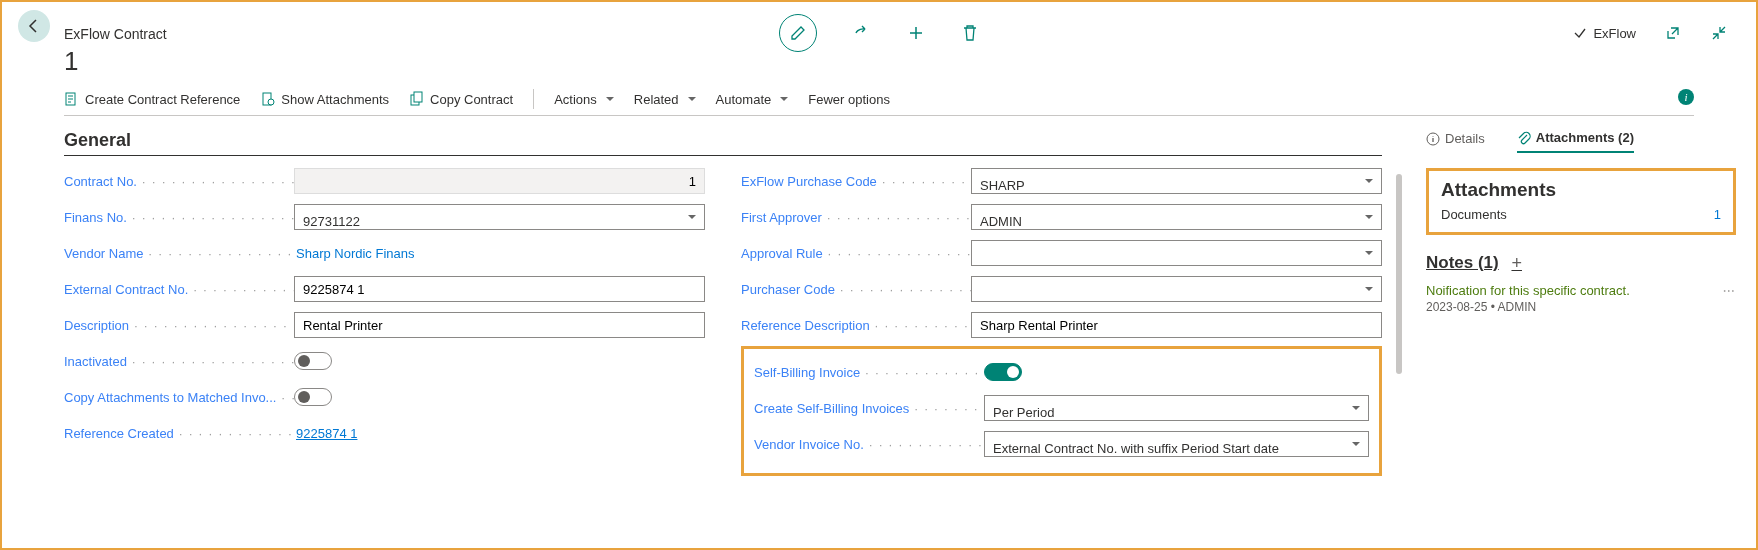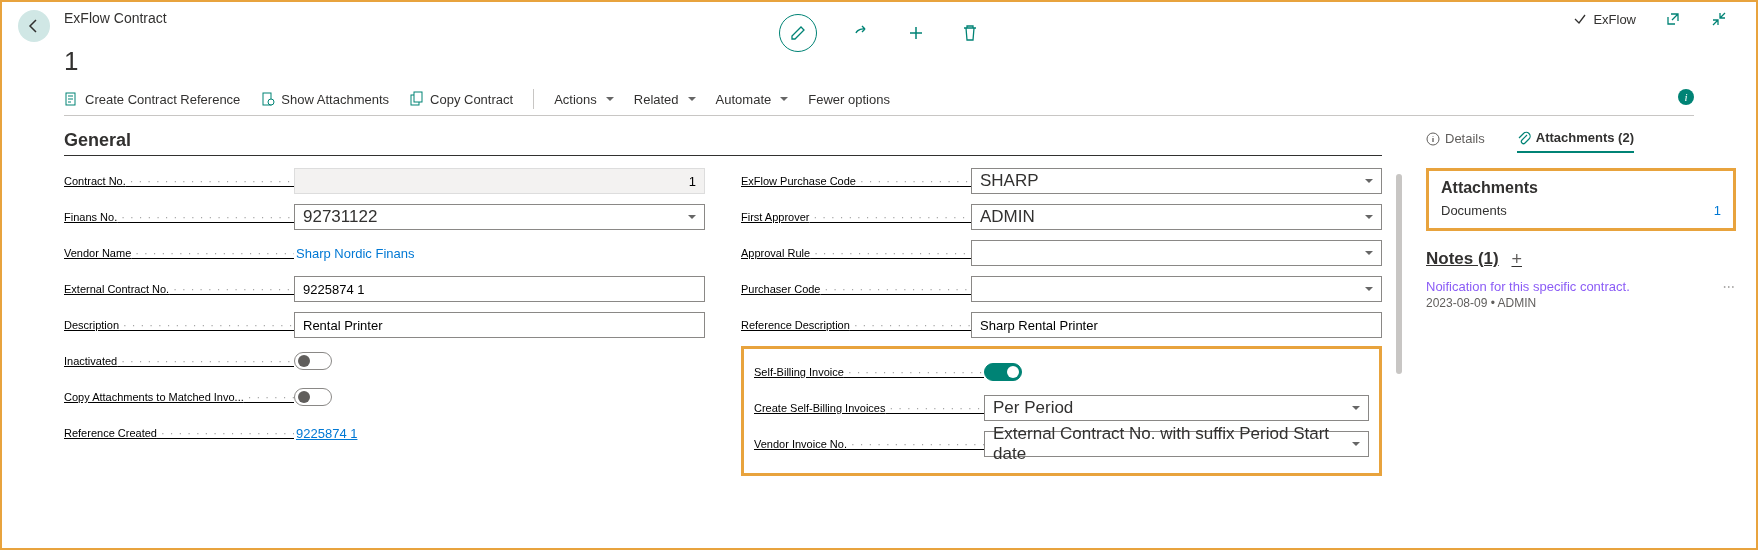--- a/index.html
+++ b/index.html
@@ -7,7 +7,7 @@
 .page-border { border: 2px solid #e8a33d; width: 1758px; height: 550px; position: relative; overflow: hidden; }
 
 
-.header { display: flex; align-items: flex-start; padding: 8px 20px 4px 16px; }
+.header { display: flex; align-items: flex-end; padding: 8px 20px 4px 16px; }
 .back-circle { width: 32px; height: 32px; border-radius: 50%; background: #d0e7e5; display: flex; align-items: center; justify-content: center; margin-right: 14px; cursor: pointer; }
 .page-title { font-size: 14px; color: #323130; }
 .header-actions { margin-left: auto; display: flex; align-items: center; gap: 28px; padding-right: 8px; }

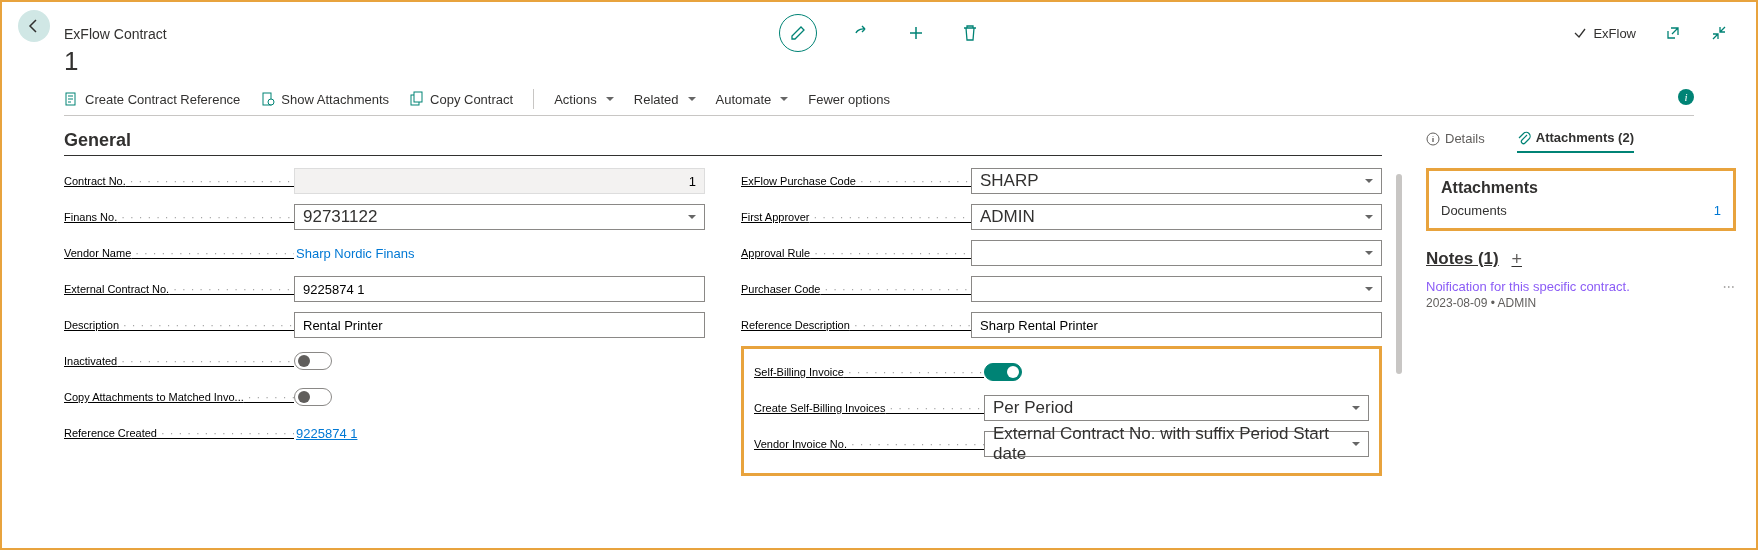--- a/index.html
+++ b/index.html
@@ -38,7 +38,7 @@
 .form-col { flex: 1; }
 
 .field-row { display: flex; align-items: center; margin-bottom: 10px; height: 26px; }
-.field-label { width: 230px; font-size: 11px; color: #000000; position: relative; overflow: hidden; white-space: nowrap; text-decoration: underline; }
+.field-label { width: 230px; font-size: 13px; color: #3b82f6; position: relative; overflow: hidden; white-space: nowrap; }
 .field-label::after { content: " · · · · · · · · · · · · · · · · · · · · · · · · · · · · · · · · · · · · · · · · · · "; color: #a0a0a0; letter-spacing: 1px; }
 .field-control { flex: 1; }
 .txt-in { width: 100%; height: 26px; border: 1px solid #8a8886; padding: 0 8px; font-size: 13px; background: #fff; }

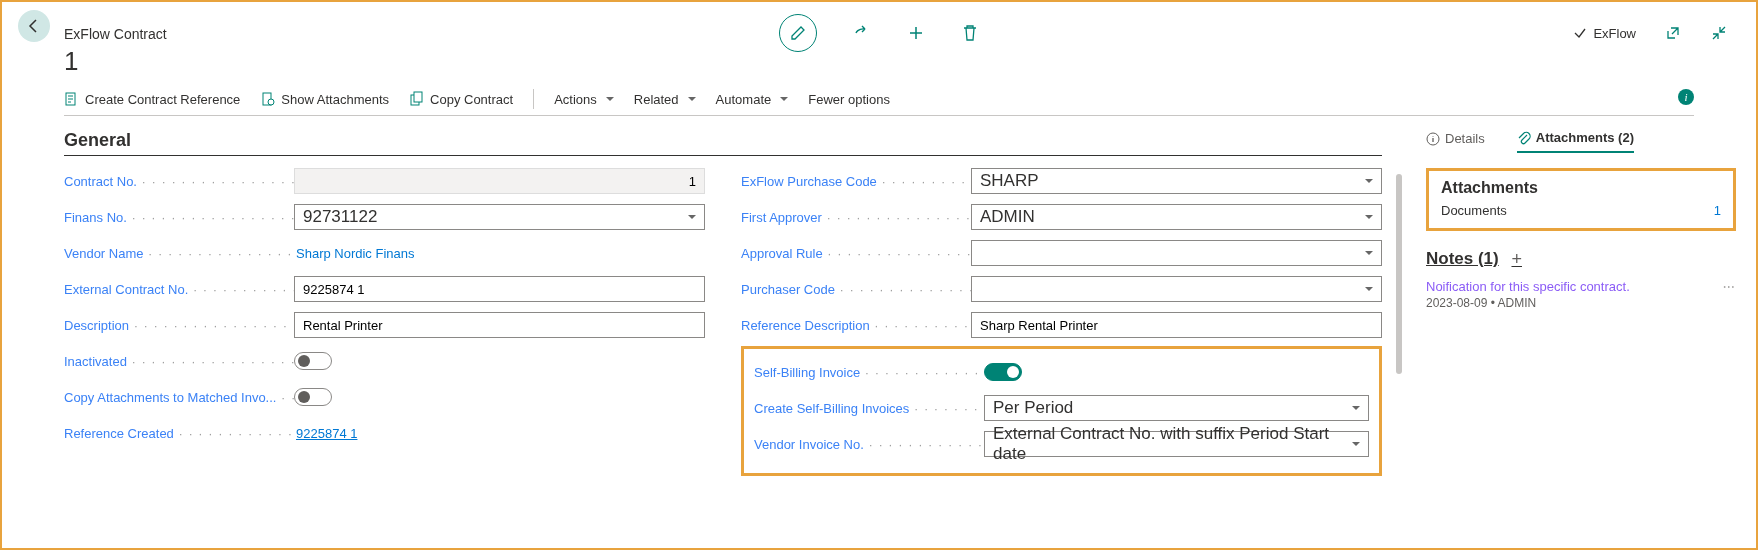--- a/index.html
+++ b/index.html
@@ -45,7 +45,7 @@
 .txt-ro { width: 100%; height: 26px; border: 1px solid #ddd; padding: 0 8px; font-size: 13px; background: #f3f2f1; text-align: right; }
 .link-val { color: #0078d4; font-size: 13px; padding-left: 2px; }
 .link-val.u { text-decoration: underline; }
-.sel { width: 100%; height: 26px; border: 1px solid #8a8886; padding: 0 22px 0 8px; font-size: 17px; background: #fff; position: relative; display: flex; align-items: center; cursor: pointer; }
+.sel { width: 100%; height: 26px; border: 1px solid #8a8886; padding: 0 22px 0 8px; font-size: 13px; background: #fff; position: relative; display: flex; align-items: flex-end; cursor: pointer; }
 .sel::after { content: ''; position: absolute; right: 8px; top: 10px; border: 4px solid transparent; border-top-color: #666; }
 
 

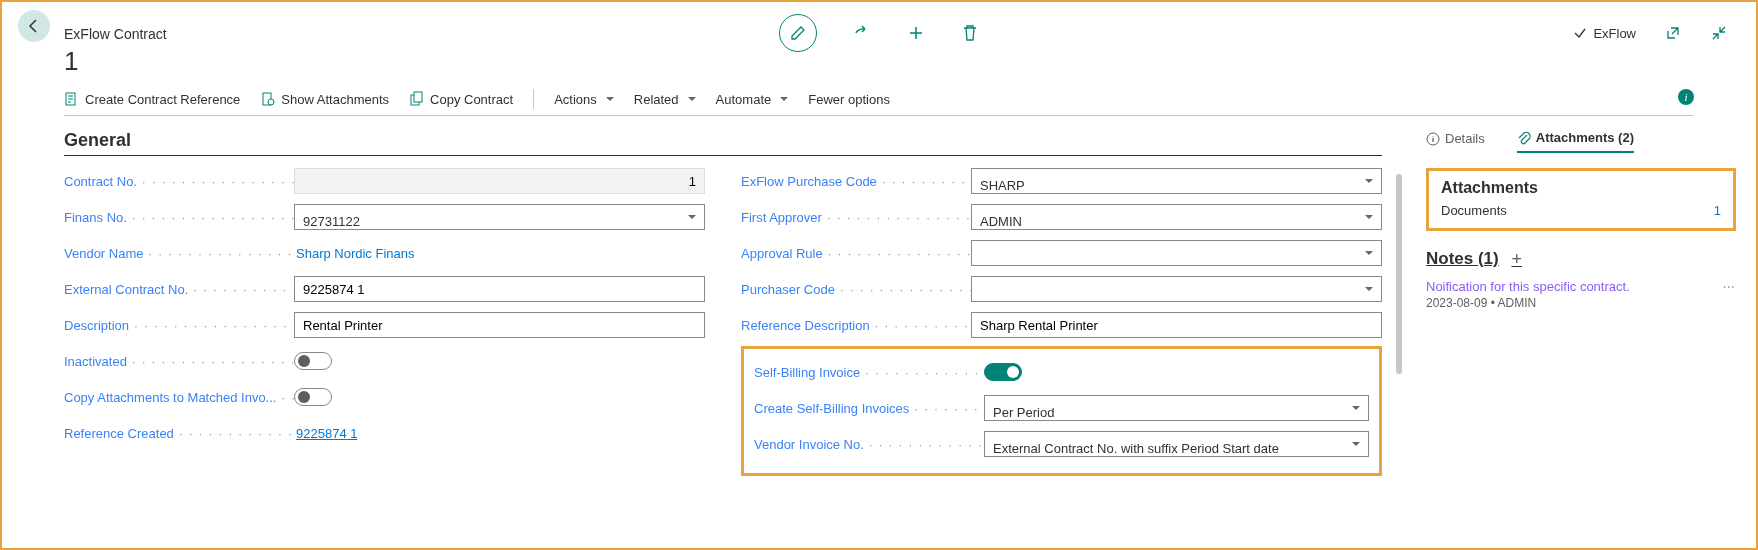--- a/index.html
+++ b/index.html
@@ -66,7 +66,7 @@
 .side-tab.active .ic { color: #008375; }
 
 .attach-box { border: 3px solid #e8a33d; padding: 8px 12px 10px 12px; margin-bottom: 18px; }
-.attach-title { font-size: 16px; font-weight: 600; margin-bottom: 6px; }
+.attach-title { font-size: 19px; font-weight: 600; margin-bottom: 6px; }
 .attach-row { display: flex; justify-content: space-between; font-size: 13px; }
 .attach-row .cnt { color: #0078d4; }
 

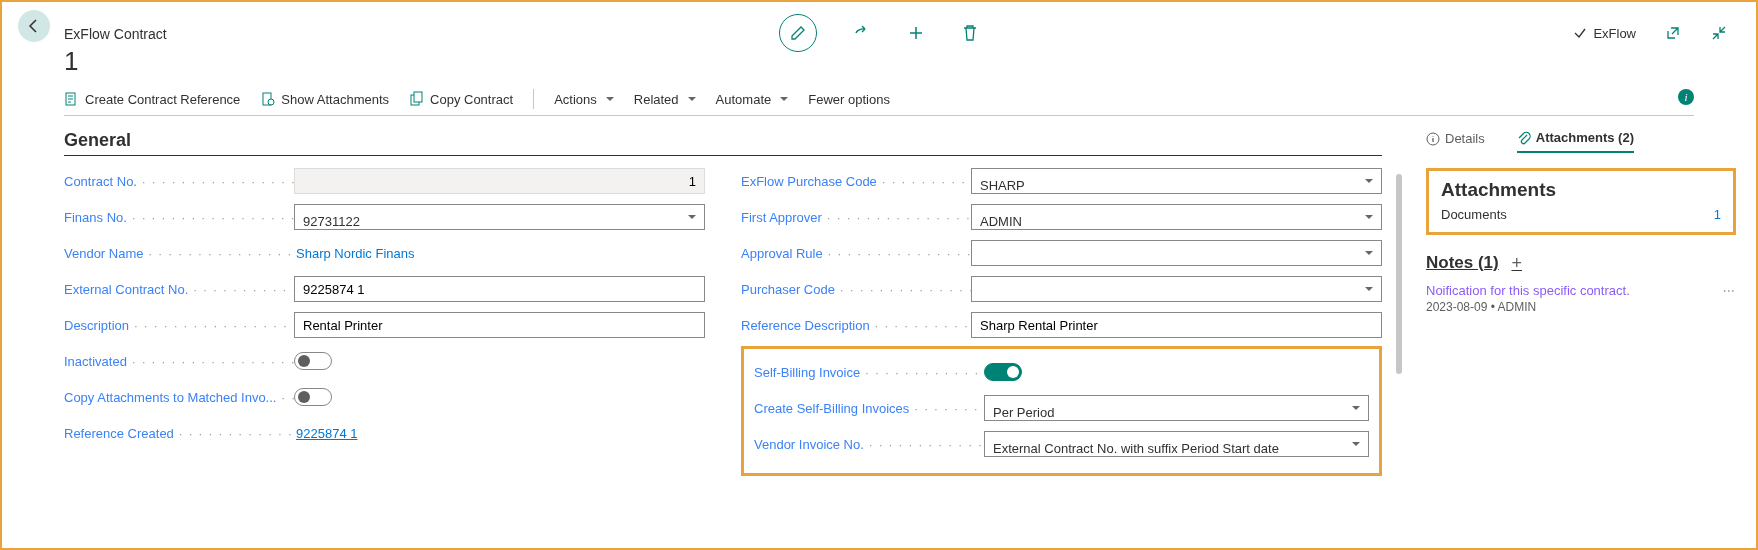--- a/index.html
+++ b/index.html
@@ -73,7 +73,7 @@
 .notes-head { display: flex; align-items: center; gap: 8px; font-size: 17px; font-weight: 600; margin-bottom: 10px; text-decoration: underline; }
 .plus-btn { width: 20px; height: 20px; display: flex; align-items: center; justify-content: center; cursor: pointer; color: #605e5c; font-size: 18px; font-weight: 300; }
 .note-item { position: relative; padding-right: 20px; }
-.note-link { color: #8b5cf6; font-size: 13px; cursor: pointer; }
+.note-link { color: #4d7c0f; font-size: 13px; cursor: pointer; }
 .note-meta { color: #605e5c; font-size: 12px; margin-top: 2px; }
 .note-more { position: absolute; right: 0; top: 2px; cursor: pointer; color: #605e5c; letter-spacing: 1px; writing-mode: vertical-lr; font-size: 12px; }
 

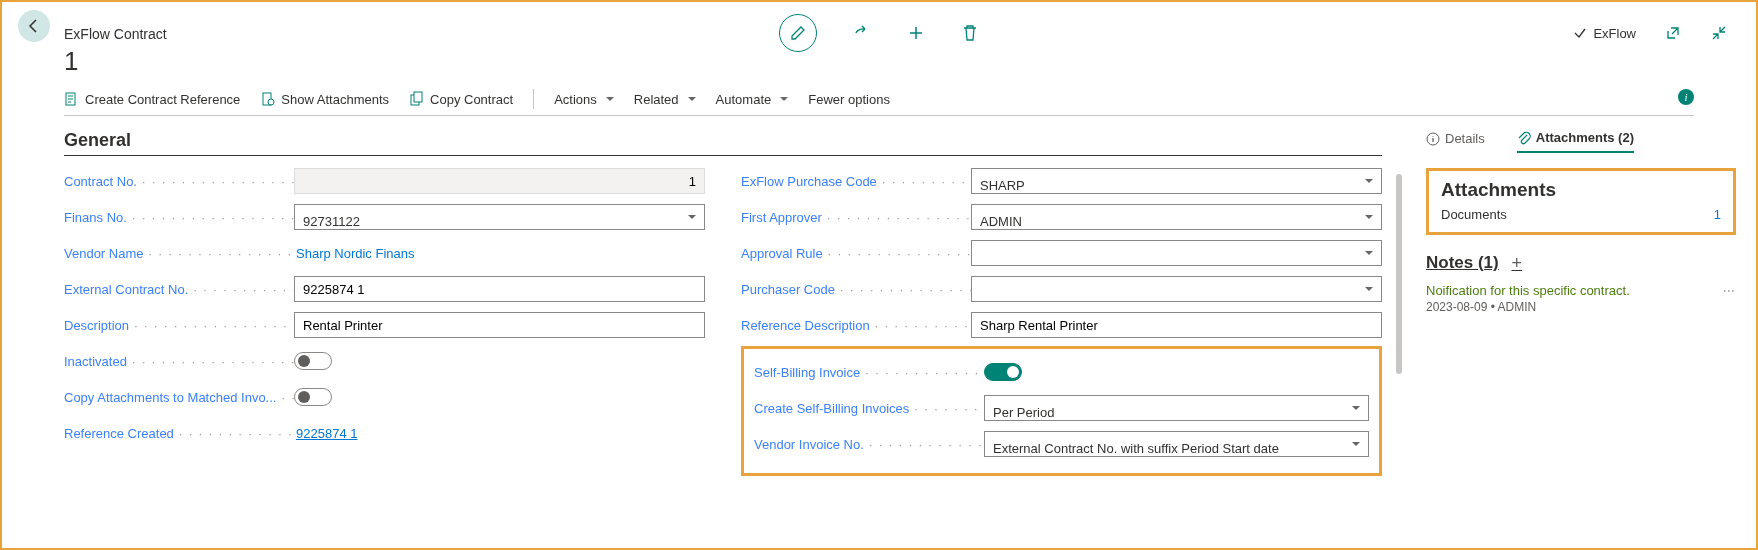--- a/index.html
+++ b/index.html
@@ -341,7 +341,7 @@
       </div>
       <div class="note-item">
         <div class="note-link">Noification for this specific contract.</div>
-        <div class="note-meta">2023-08-09 • ADMIN</div>
+        <div class="note-meta">2023-08-25 • ADMIN</div>
         <div class="note-more">⋮</div>
       </div>
     </div>

